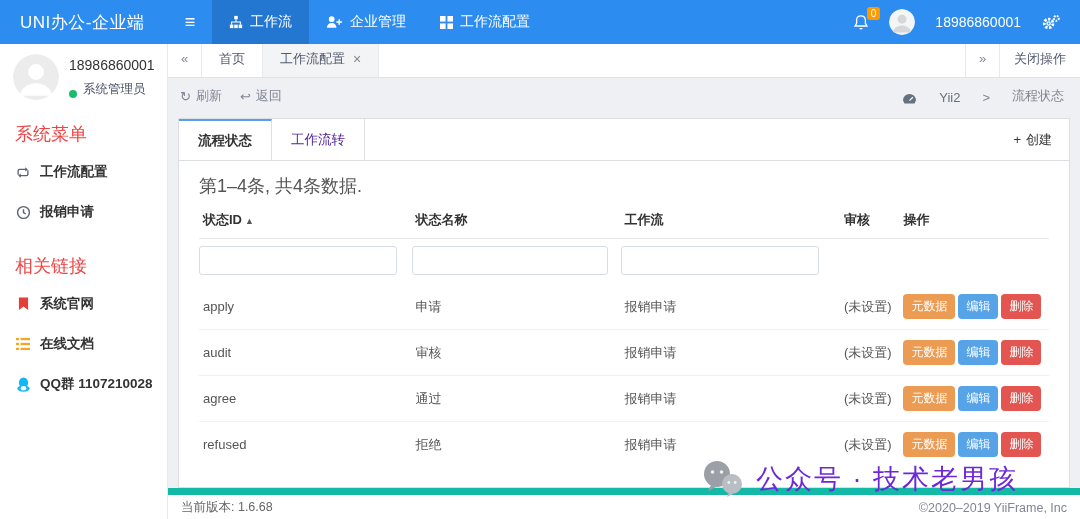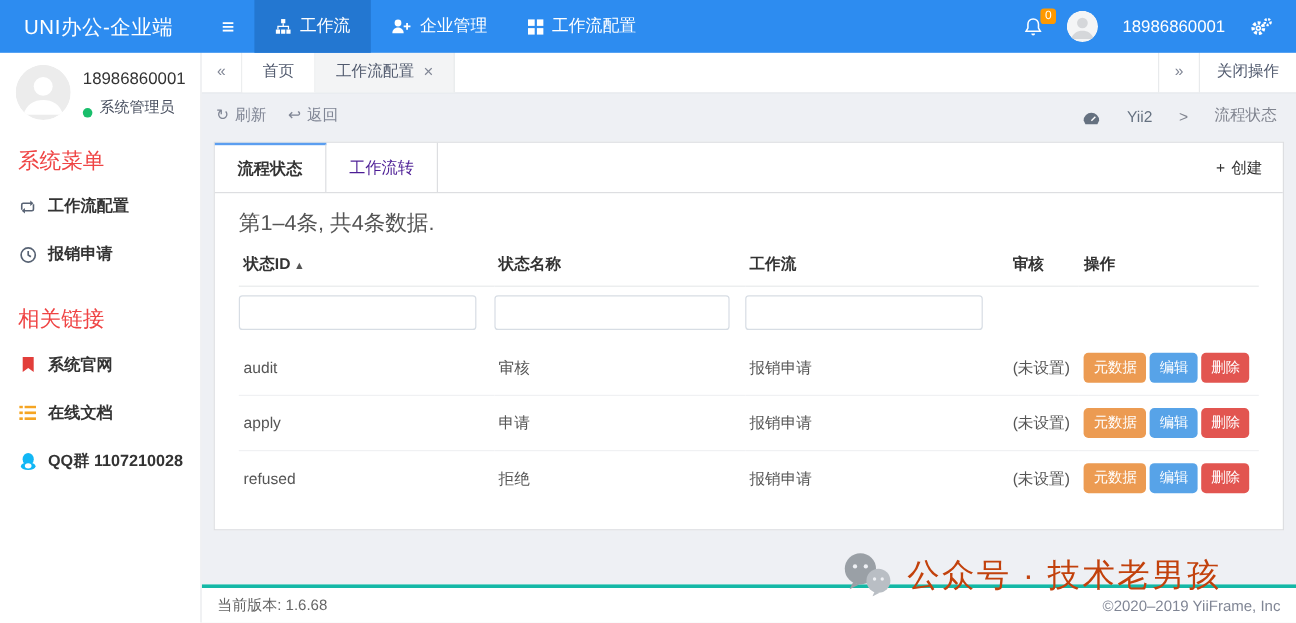--- a/index.html
+++ b/index.html
@@ -320,8 +320,8 @@
           </thead>
           <tbody>
             <tr>
-              <td><span>audit</span></td>
-              <td><span>审核</span></td>
+              <td><span>apply</span></td>
+              <td><span>申请</span></td>
               <td><span>报销申请</span></td>
               <td><span>(未设置)</span></td>
               <td>
@@ -329,8 +329,8 @@
               </td>
             </tr>
             <tr>
-              <td><span>apply</span></td>
-              <td><span>申请</span></td>
+              <td><span>audit</span></td>
+              <td><span>审核</span></td>
               <td><span>报销申请</span></td>
               <td><span>(未设置)</span></td>
               <td>

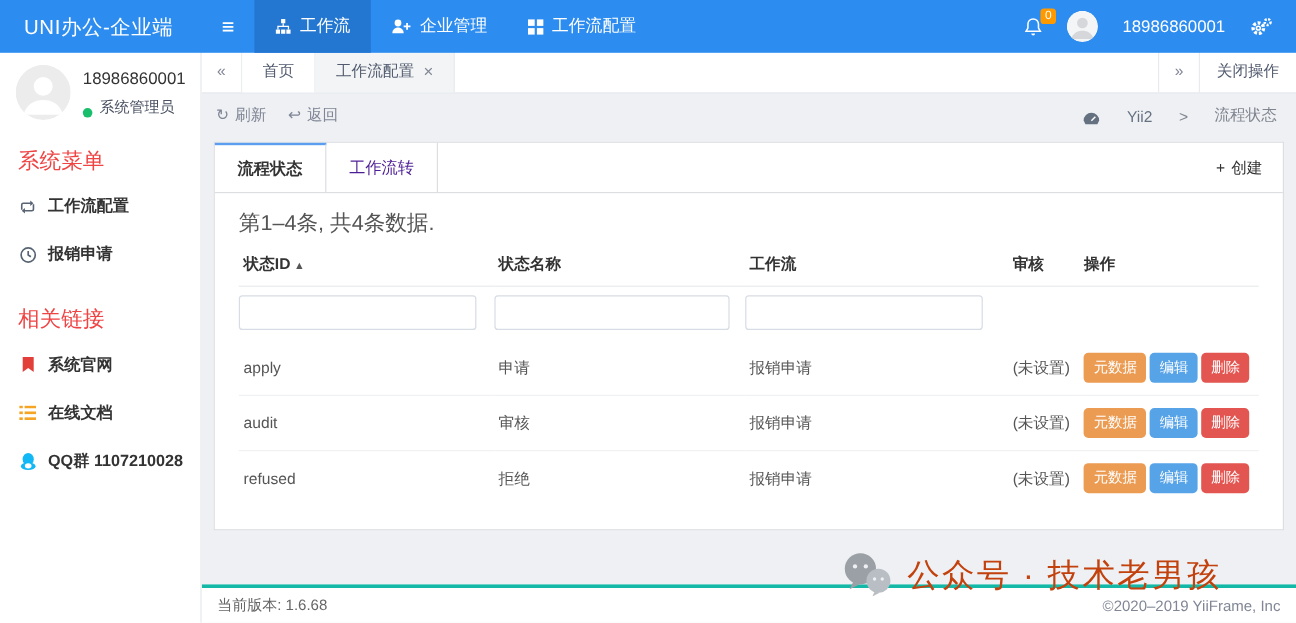--- a/index.html
+++ b/index.html
@@ -338,6 +338,15 @@
               </td>
             </tr>
             <tr>
+              <td><span>agree</span></td>
+              <td><span>通过</span></td>
+              <td><span>报销申请</span></td>
+              <td><span>(未设置)</span></td>
+              <td>
+                <a class="btn btn-meta">元数据</a><a class="btn btn-edit">编辑</a><a class="btn btn-del">删除</a>
+              </td>
+            </tr>
+            <tr>
               <td><span>refused</span></td>
               <td><span>拒绝</span></td>
               <td><span>报销申请</span></td>

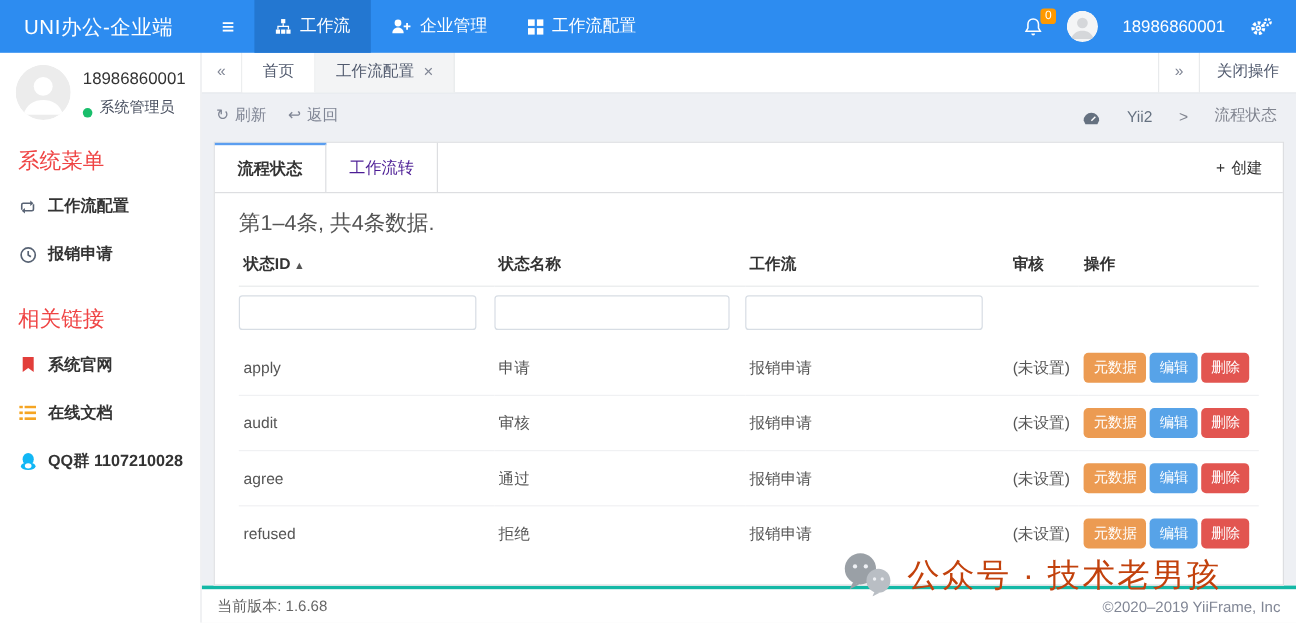--- a/index.html
+++ b/index.html
@@ -69,7 +69,7 @@
   .btn-edit { background:#57a3e8; }
   .btn-del  { background:#e25550; }
 
-  .watermark { position:absolute; right:62px; bottom:22px; display:flex; align-items:center; gap:11px; color:#c2410c; font-size:27px; letter-spacing:2px; z-index:15;text-align:right; }
+  .watermark { position:absolute; right:62px; bottom:22px; display:flex; align-items:center; gap:11px; color:#6d28d9; font-size:27px; letter-spacing:2px; z-index:15;text-align:right; }
 
   .footer { flex:0 0 auto; height:32px; background:#fff; border-top:3px solid #14b8a6; display:flex; align-items:center; padding:0 13px; font-size:12.5px; color:#666; }
   .footer .copyright { margin-left:auto; color:#808695; }

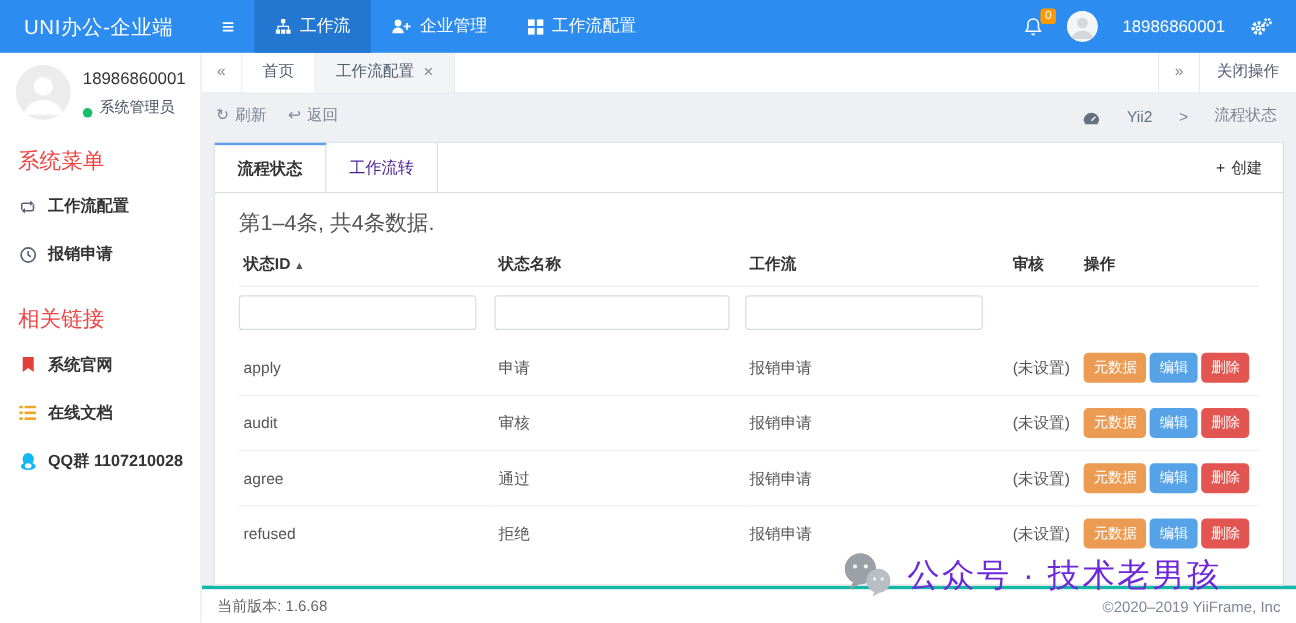--- a/index.html
+++ b/index.html
@@ -71,7 +71,7 @@
 
   .watermark { position:absolute; right:62px; bottom:22px; display:flex; align-items:center; gap:11px; color:#6d28d9; font-size:27px; letter-spacing:2px; z-index:15;text-align:right; }
 
-  .footer { flex:0 0 auto; height:32px; background:#fff; border-top:3px solid #14b8a6; display:flex; align-items:center; padding:0 13px; font-size:12.5px; color:#666; }
+  .footer { flex:0 0 auto; height:32px; background:#fff; border-top:7px solid #14b8a6; display:flex; align-items:center; padding:0 13px; font-size:12.5px; color:#666; }
   .footer .copyright { margin-left:auto; color:#808695; }
 
   svg { display:block; }

